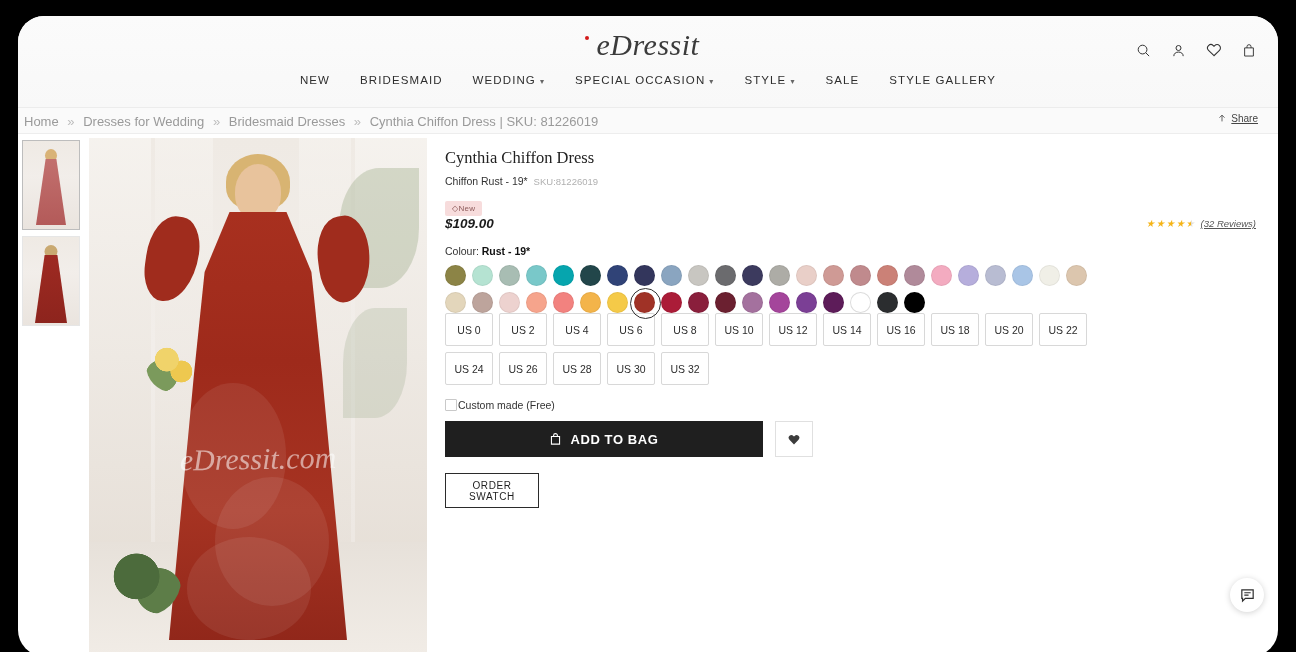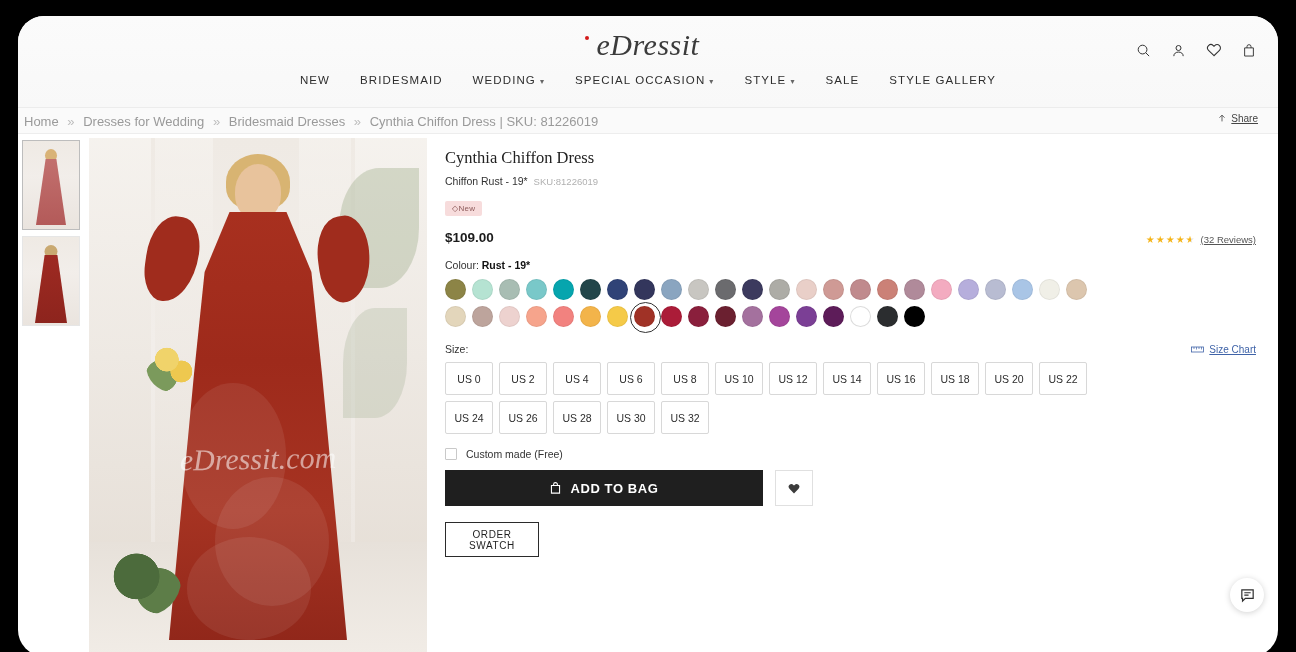--- a/index.html
+++ b/index.html
@@ -263,9 +263,9 @@
   }
   .price-row {
     display: flex;
-    align-items: flex-end;
+    align-items: center;
     justify-content: space-between;
-    margin-top: 14px;
+    font-style: italic;
   }
   .price {
     font-size: 13.5px;

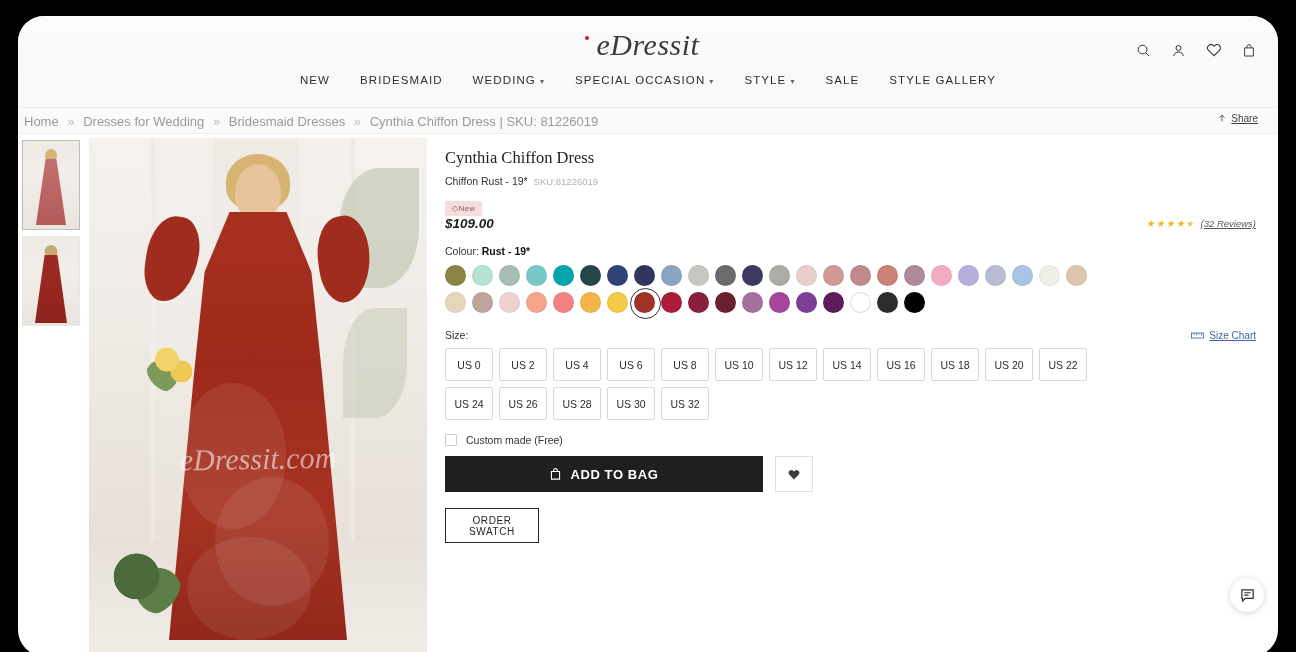--- a/index.html
+++ b/index.html
@@ -614,16 +614,6 @@
           <div class="sw" style="background: rgb(0, 0, 0);"></div>
         </div>
 
-      <div class="size-head">
-        <span class="lbl">Size:</span>
-        <span class="size-chart">
-          <svg width="13" height="9" viewBox="0 0 26 14">
-            <rect x="1" y="2" width="24" height="10" fill="none" stroke="#3f63a8" stroke-width="1.6"></rect>
-            <path d="M6 2v4M11 2v5M16 2v4M21 2v5" stroke="#3f63a8" stroke-width="1.4"></path>
-          </svg>
-          <span class="txt">Size Chart</span>
-        </span>
-      </div>
 
       <div class="sizes">
           <button class="size-btn">US 0</button>

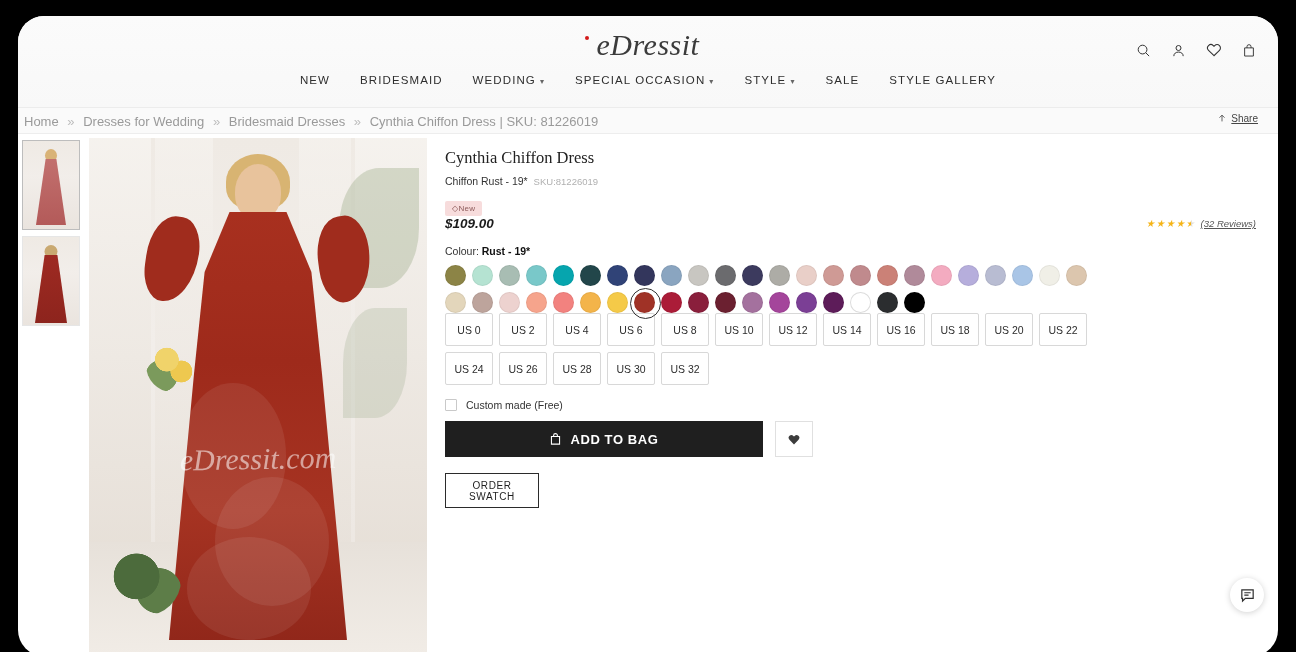--- a/index.html
+++ b/index.html
@@ -346,7 +346,7 @@
   }
 
   .custom-row {
-    display: flex; align-items: center; gap: 9px;
+    display: flex; align-items: center; gap: 1px;
     margin: 14px 0 10px;
     font-size: 10.5px; color: #333;
   }

